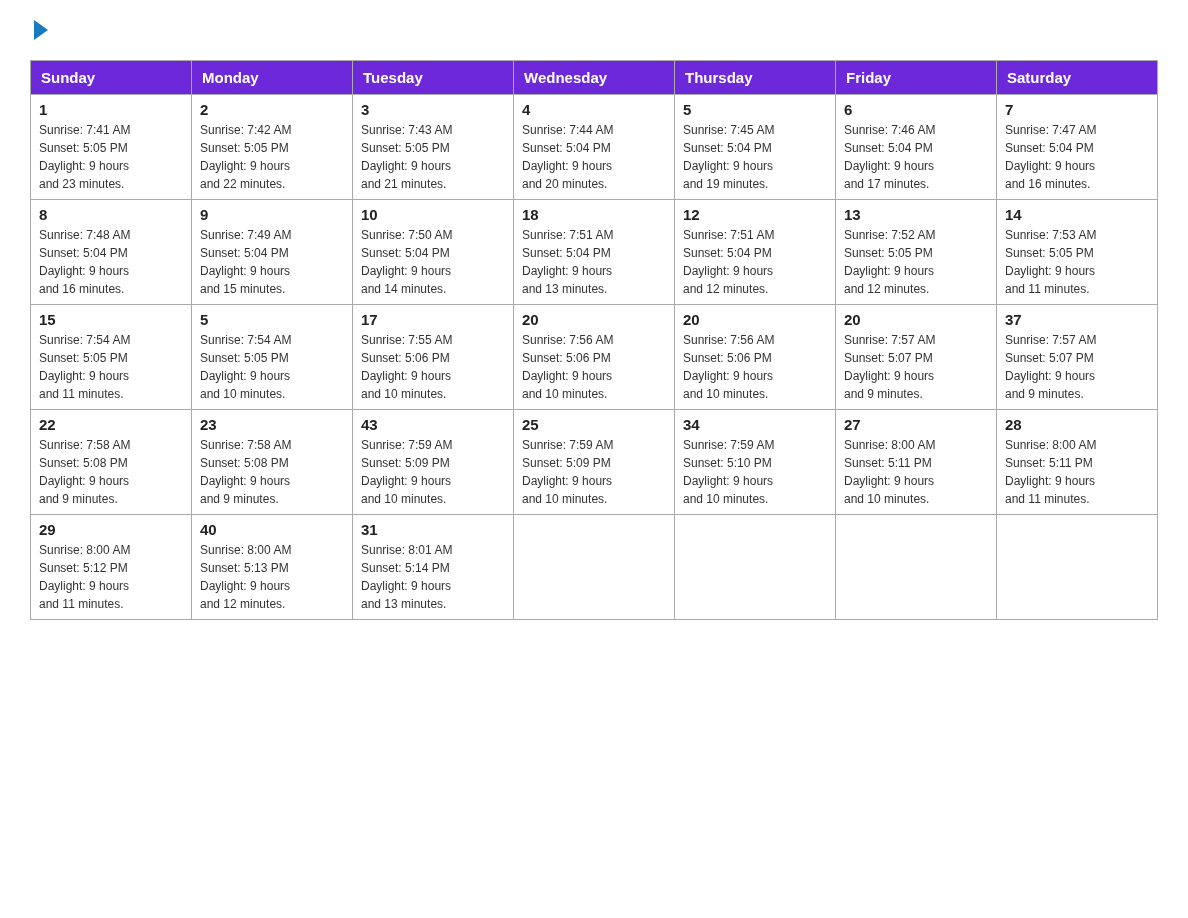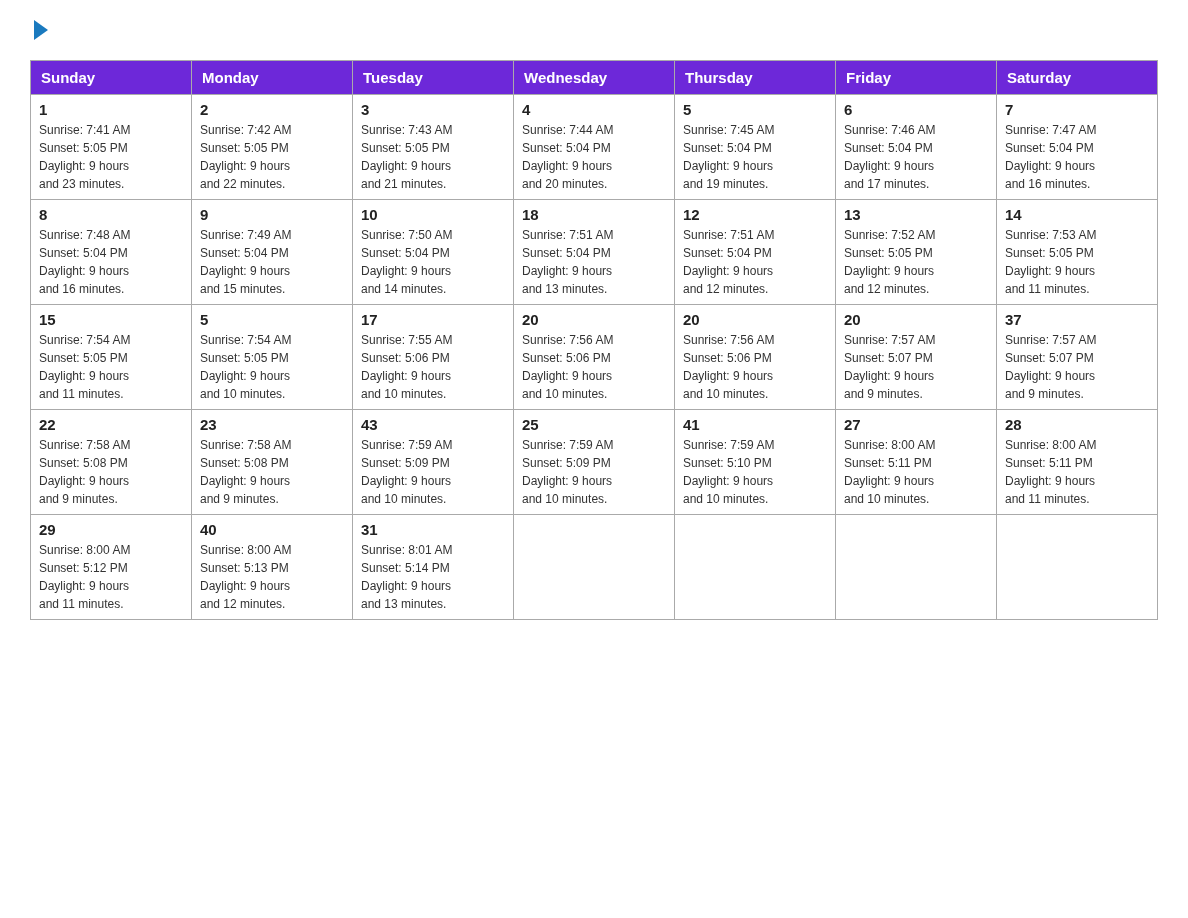--- a/index.html
+++ b/index.html
@@ -359,7 +359,7 @@
         </div>
       </td>
         <td>
-        <span class="day-num">41</span>
+        <span class="day-num">34</span>
         <div class="day-info">
           Sunrise: 7:59 AM<br>
           Sunset: 5:10 PM<br>

